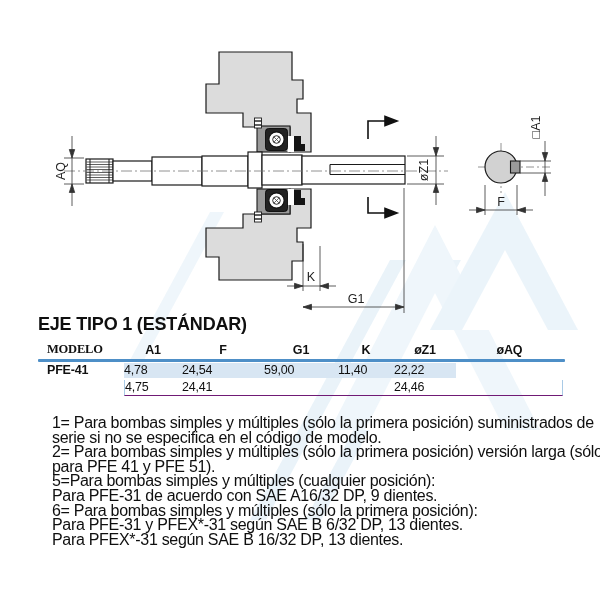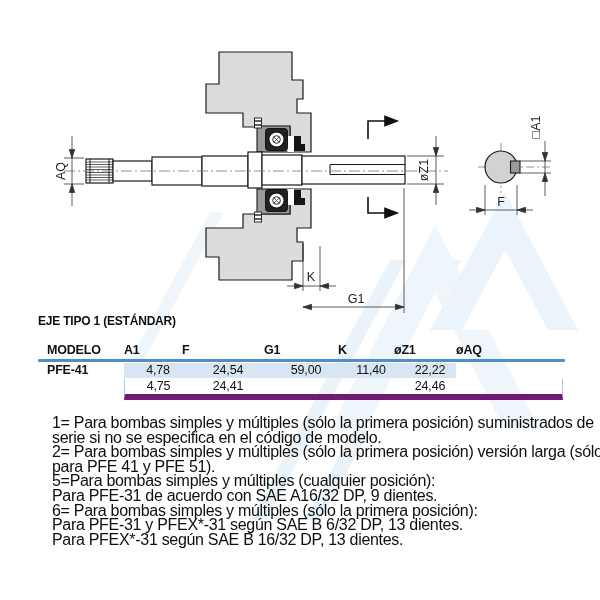--- a/index.html
+++ b/index.html
@@ -14,7 +14,7 @@
 
   .section-title{
     position:absolute;left:38px;top:314px;
-    font-size:12px;font-weight:bold;letter-spacing:-0.2px;color:#0f0f0f;
+    font-size:18px;font-weight:bold;letter-spacing:-0.2px;color:#0f0f0f;
   }
 
   .spec-table{position:absolute;left:38px;top:340px;width:527px;}

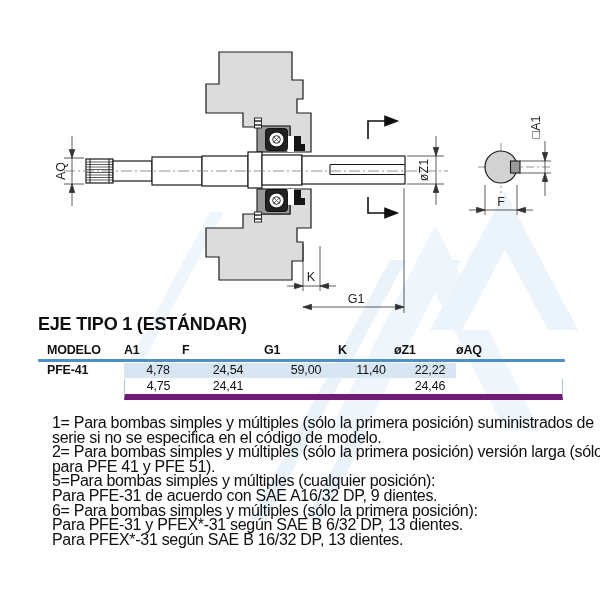--- a/index.html
+++ b/index.html
@@ -21,7 +21,7 @@
   .t-row{display:grid;grid-template-columns:86px 58px 82px 74px 56px 62px 107px;align-items:center;}
   .t-head{height:19px;font-weight:bold;font-size:12.5px;letter-spacing:-0.2px;}
   .t-head > div{}
-  .t-head > div:first-child{text-align:left;padding-left:9px;}
+  .t-head > div:first-child{text-align:left;padding-left:9px;font-family:Liberation Serif, serif;}
   .t-rule{height:3px;background:#4e8fc7;border-radius:1px;}
   .t-data{height:17px;font-size:12.5px;letter-spacing:-0.2px;}
   .t-data > div{text-align:center;height:15px;line-height:15px;padding-left:10px;}

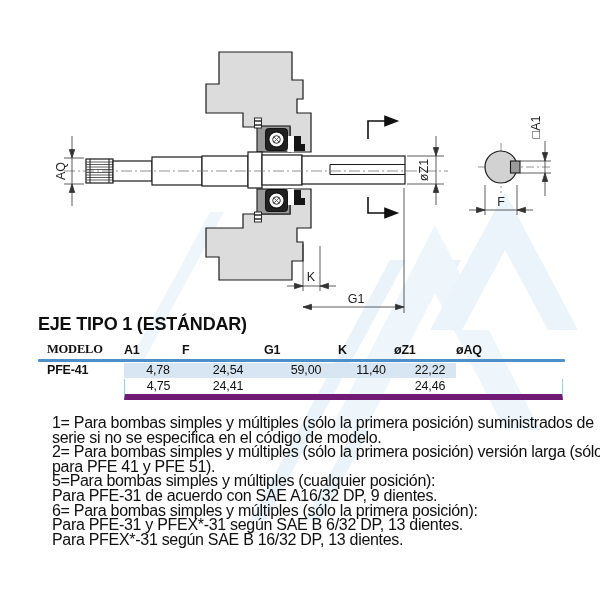--- a/index.html
+++ b/index.html
@@ -20,7 +20,7 @@
   .spec-table{position:absolute;left:38px;top:340px;width:527px;}
   .t-row{display:grid;grid-template-columns:86px 58px 82px 74px 56px 62px 107px;align-items:center;}
   .t-head{height:19px;font-weight:bold;font-size:12.5px;letter-spacing:-0.2px;}
-  .t-head > div{}
+  .t-head > div{text-align:center;}
   .t-head > div:first-child{text-align:left;padding-left:9px;font-family:Liberation Serif, serif;}
   .t-rule{height:3px;background:#4e8fc7;border-radius:1px;}
   .t-data{height:17px;font-size:12.5px;letter-spacing:-0.2px;}

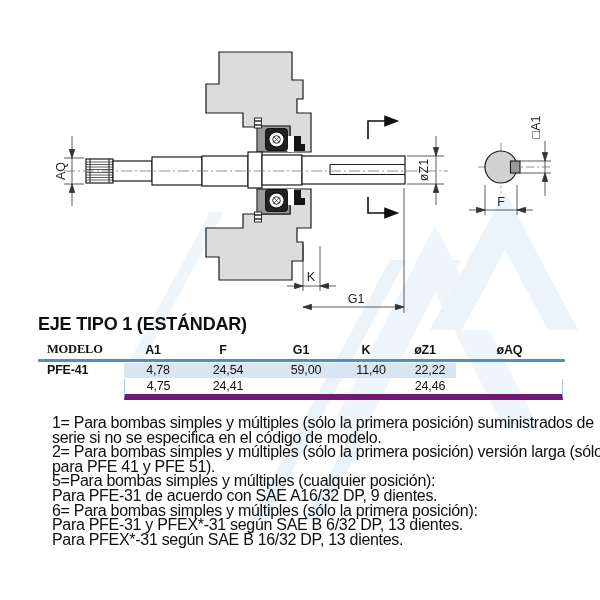--- a/index.html
+++ b/index.html
@@ -24,7 +24,7 @@
   .t-head > div:first-child{text-align:left;padding-left:9px;font-family:Liberation Serif, serif;}
   .t-rule{height:3px;background:#4e8fc7;border-radius:1px;}
   .t-data{height:17px;font-size:12.5px;letter-spacing:-0.2px;}
-  .t-data > div{text-align:center;height:15px;line-height:15px;padding-left:10px;}
+  .t-data > div{text-align:left;height:15px;line-height:15px;}
   .t-data > div:first-child{text-align:left;padding-left:9px;font-weight:bold;}
   .cell-hl{background:#d8e6f3;}
   .cell-plain{background:#ffffff;border-left:1px solid #a9cae6;}

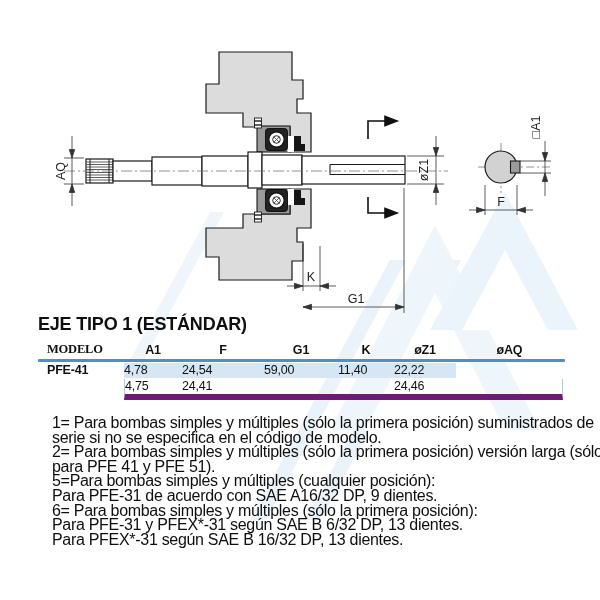--- a/index.html
+++ b/index.html
@@ -28,7 +28,7 @@
   .t-data > div:first-child{text-align:left;padding-left:9px;font-weight:bold;}
   .cell-hl{background:#d8e6f3;}
   .cell-plain{background:#ffffff;border-left:1px solid #a9cae6;}
-  .row2 .vals{border-bottom:6px solid #701a75;}
+  .row2 .vals{border-bottom:1px solid #701a75;}
   .model-cell{background:transparent;}
   .sae{color:#4a4a4a;}
 

